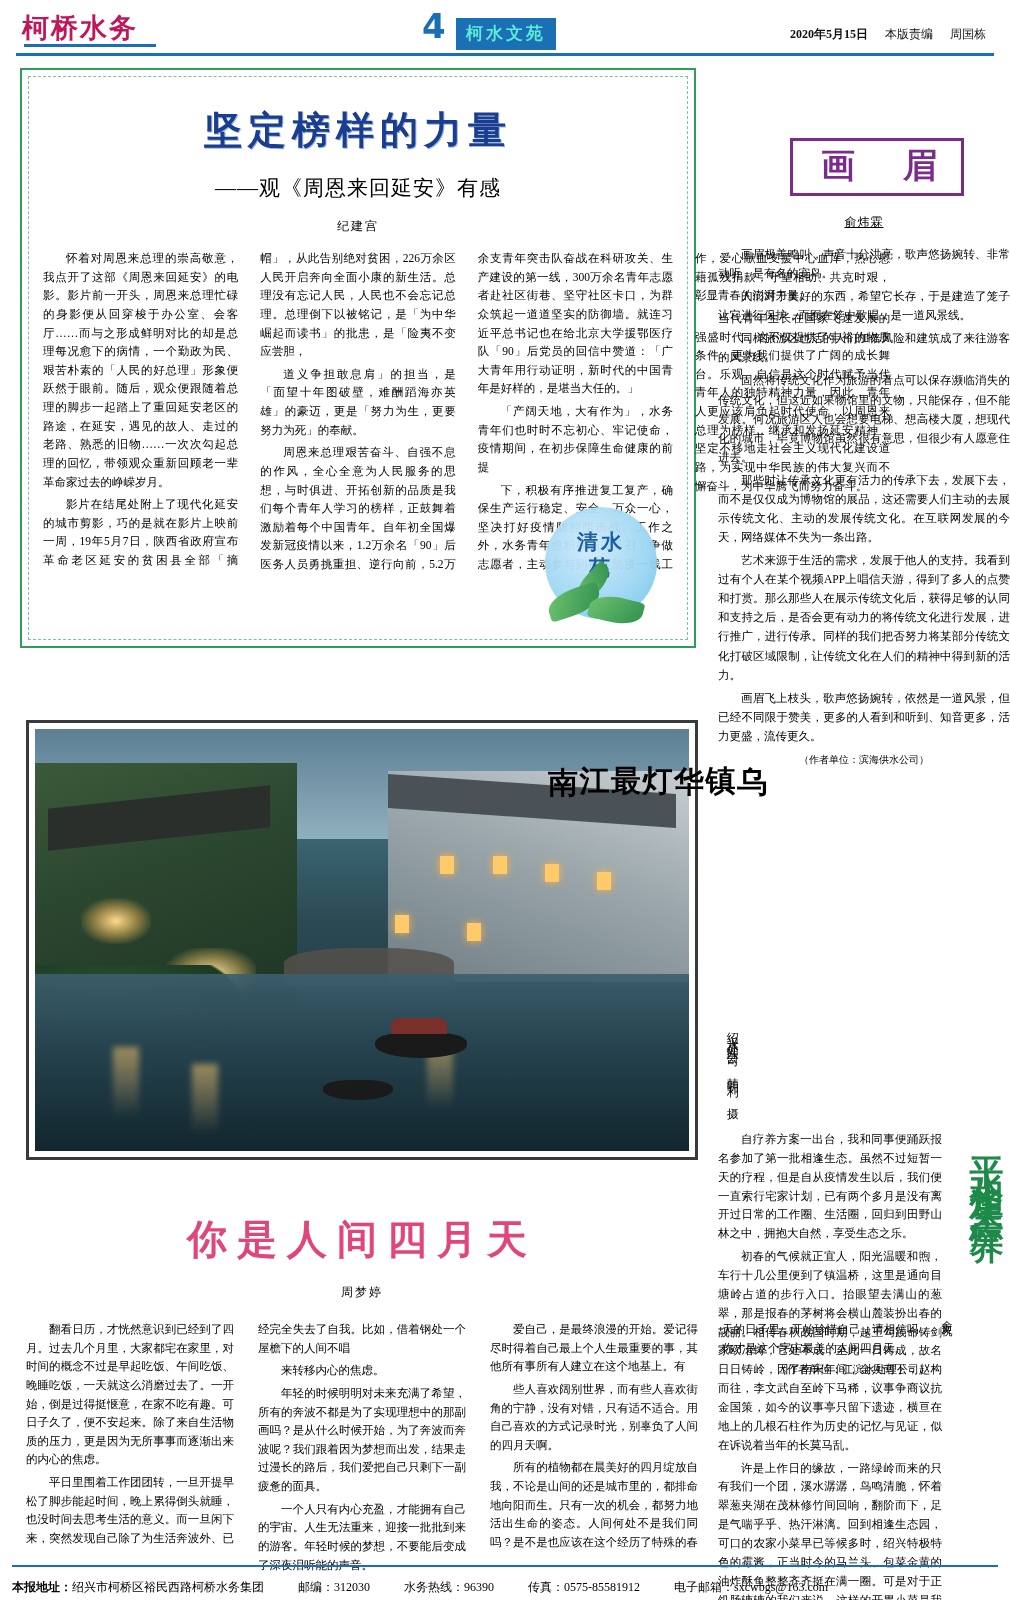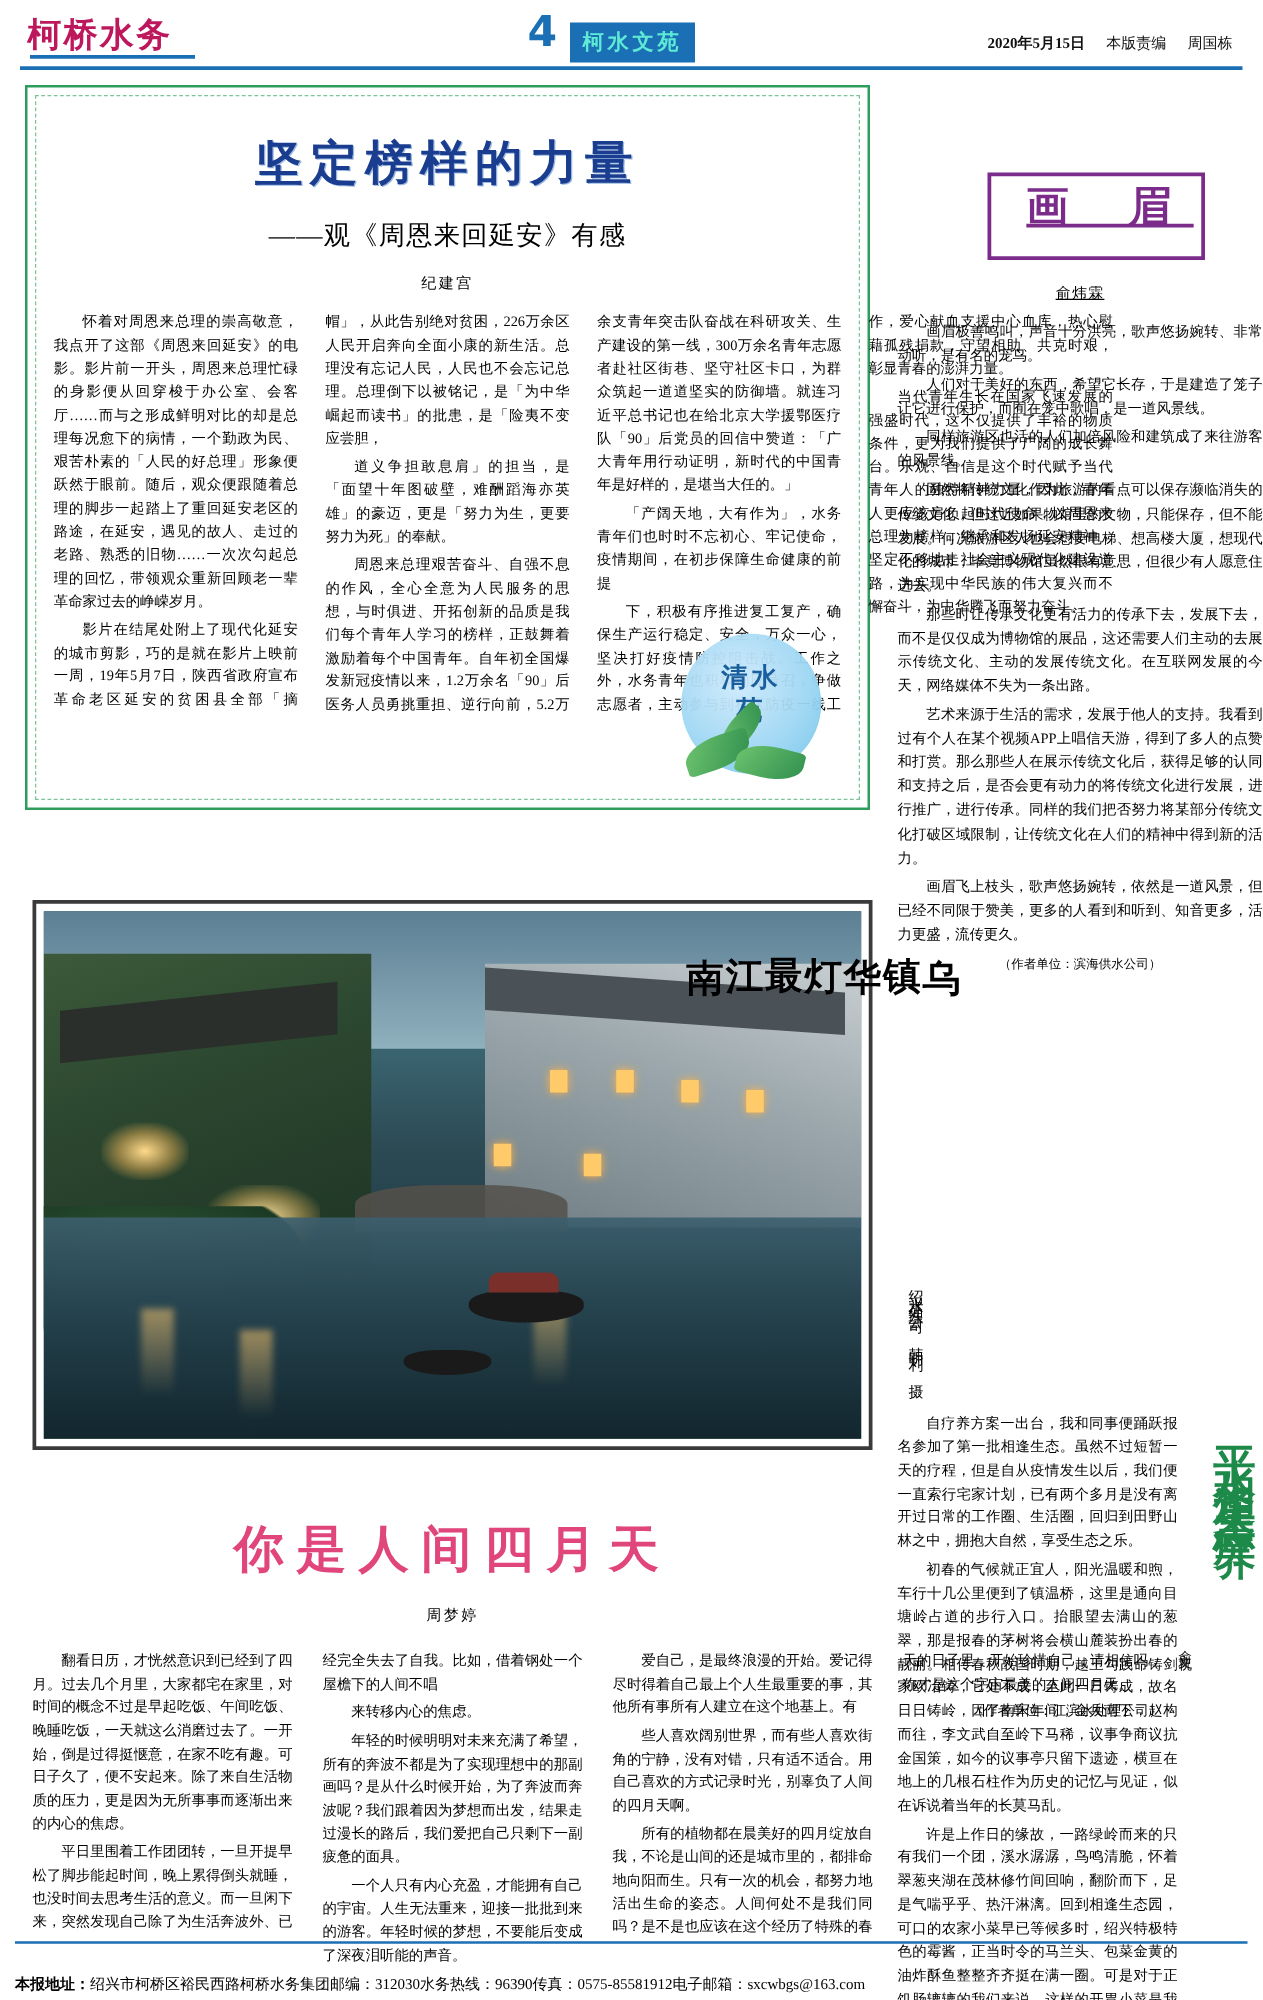--- a/index.html
+++ b/index.html
@@ -126,10 +126,9 @@
   .r-title .box {
     display:inline-block;
     border:3px solid #7b2b8a;
-    padding:2px 6px 16px 10px;
+    padding:2px 6px 4px 10px;
     letter-spacing:18px;
     text-indent:18px;
-    text-decoration:underline;
   }
   .r-byline { text-align:center; font-size:12px; margin-top:18px; letter-spacing:1px;text-decoration:underline; }
   .r-body {

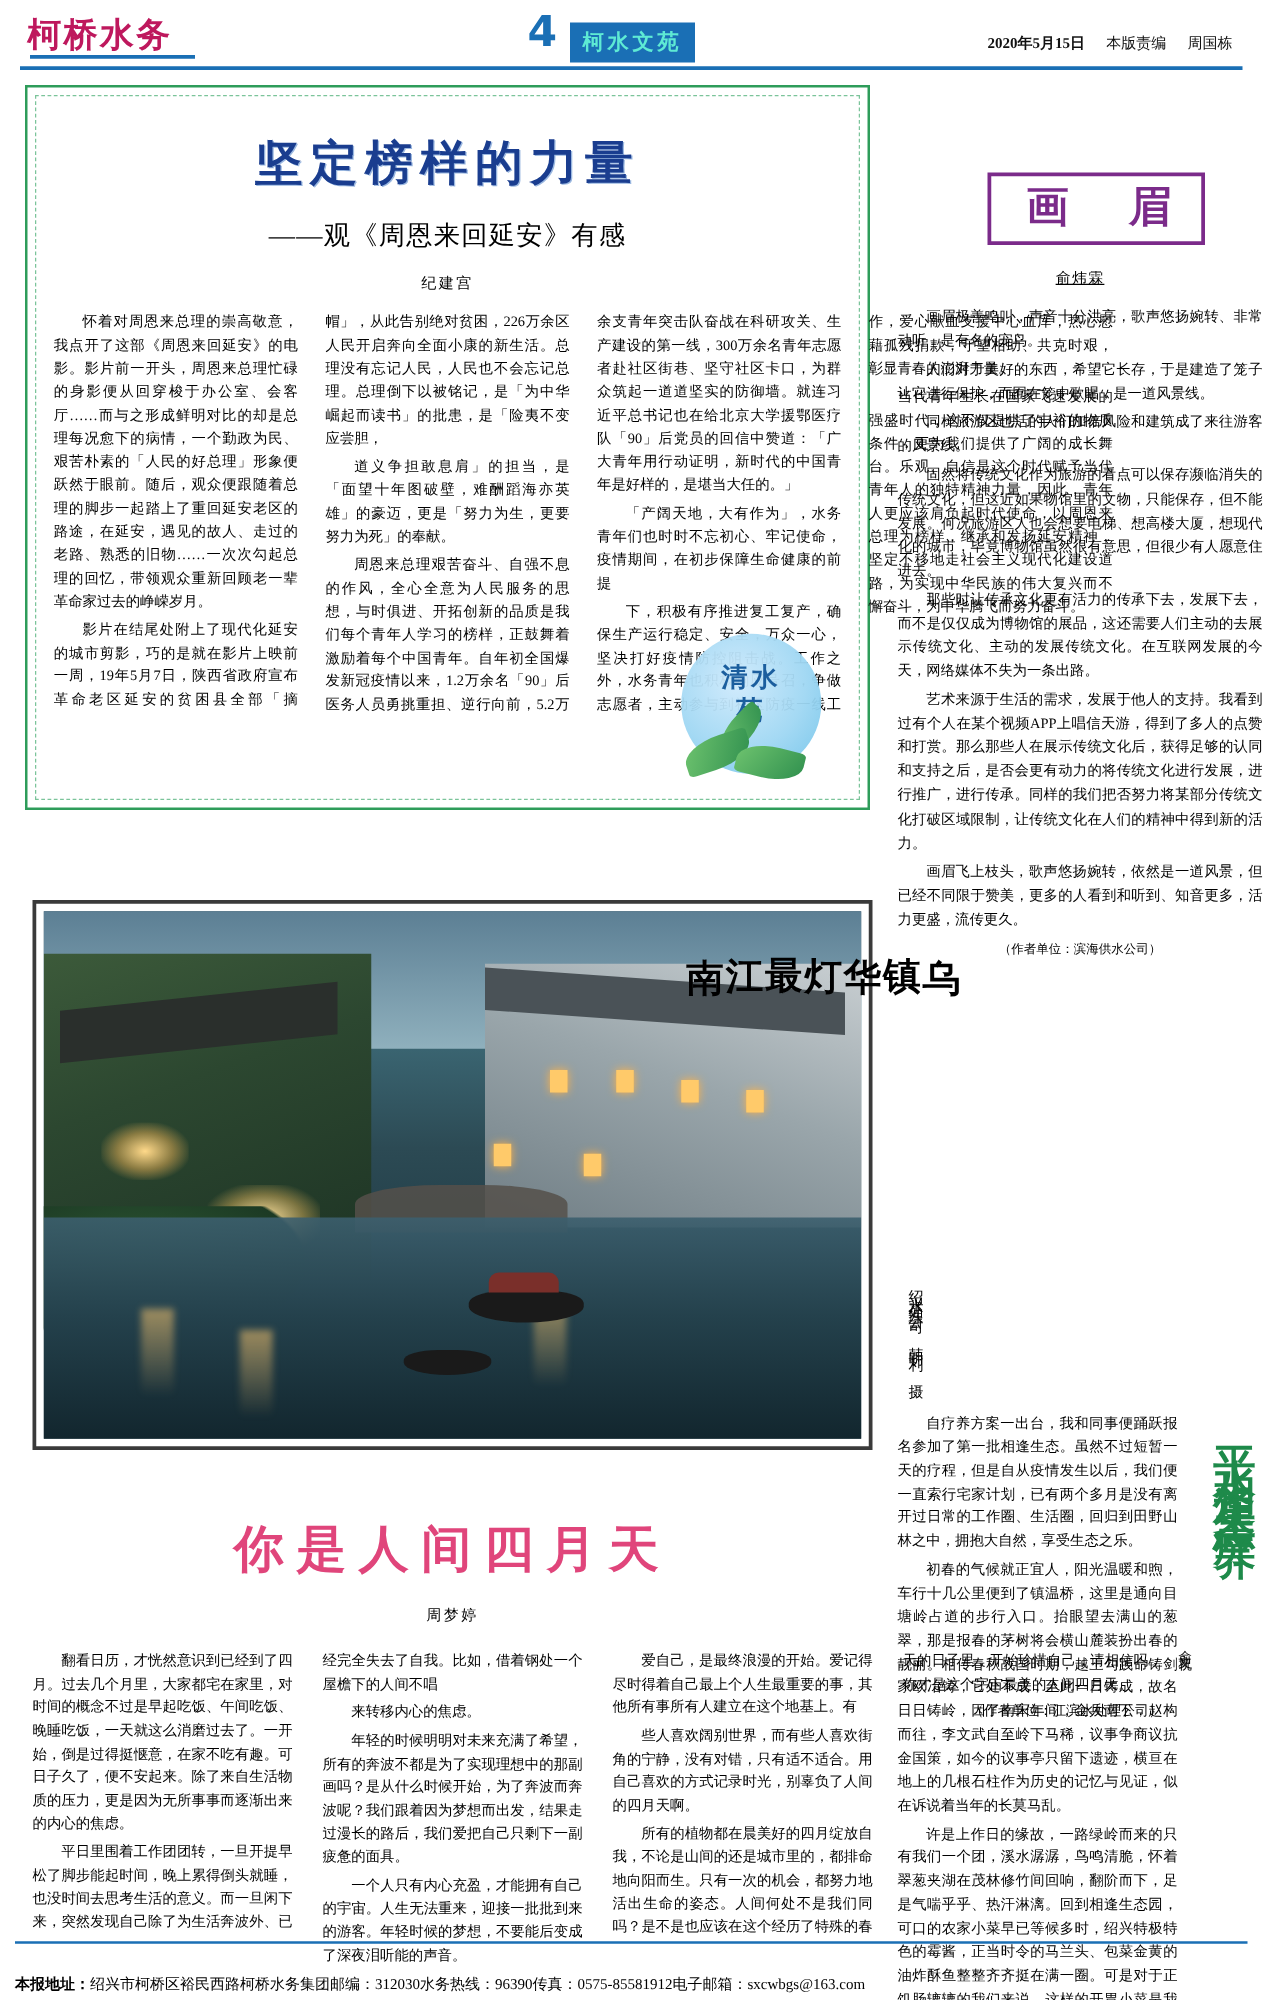--- a/index.html
+++ b/index.html
@@ -243,9 +243,9 @@
   .footer {
     position:absolute; left:12px; right:12px; bottom:8px;
     border-top:2px solid #1a6fb5;
-    padding-top:24px;
+    padding-top:12px;
     font-size:12px;
-    display:flex; align-items:flex-start;
+    display:flex; gap:34px; align-items:flex-start;
   }
   .footer b { font-weight:bold; }
 </style>

